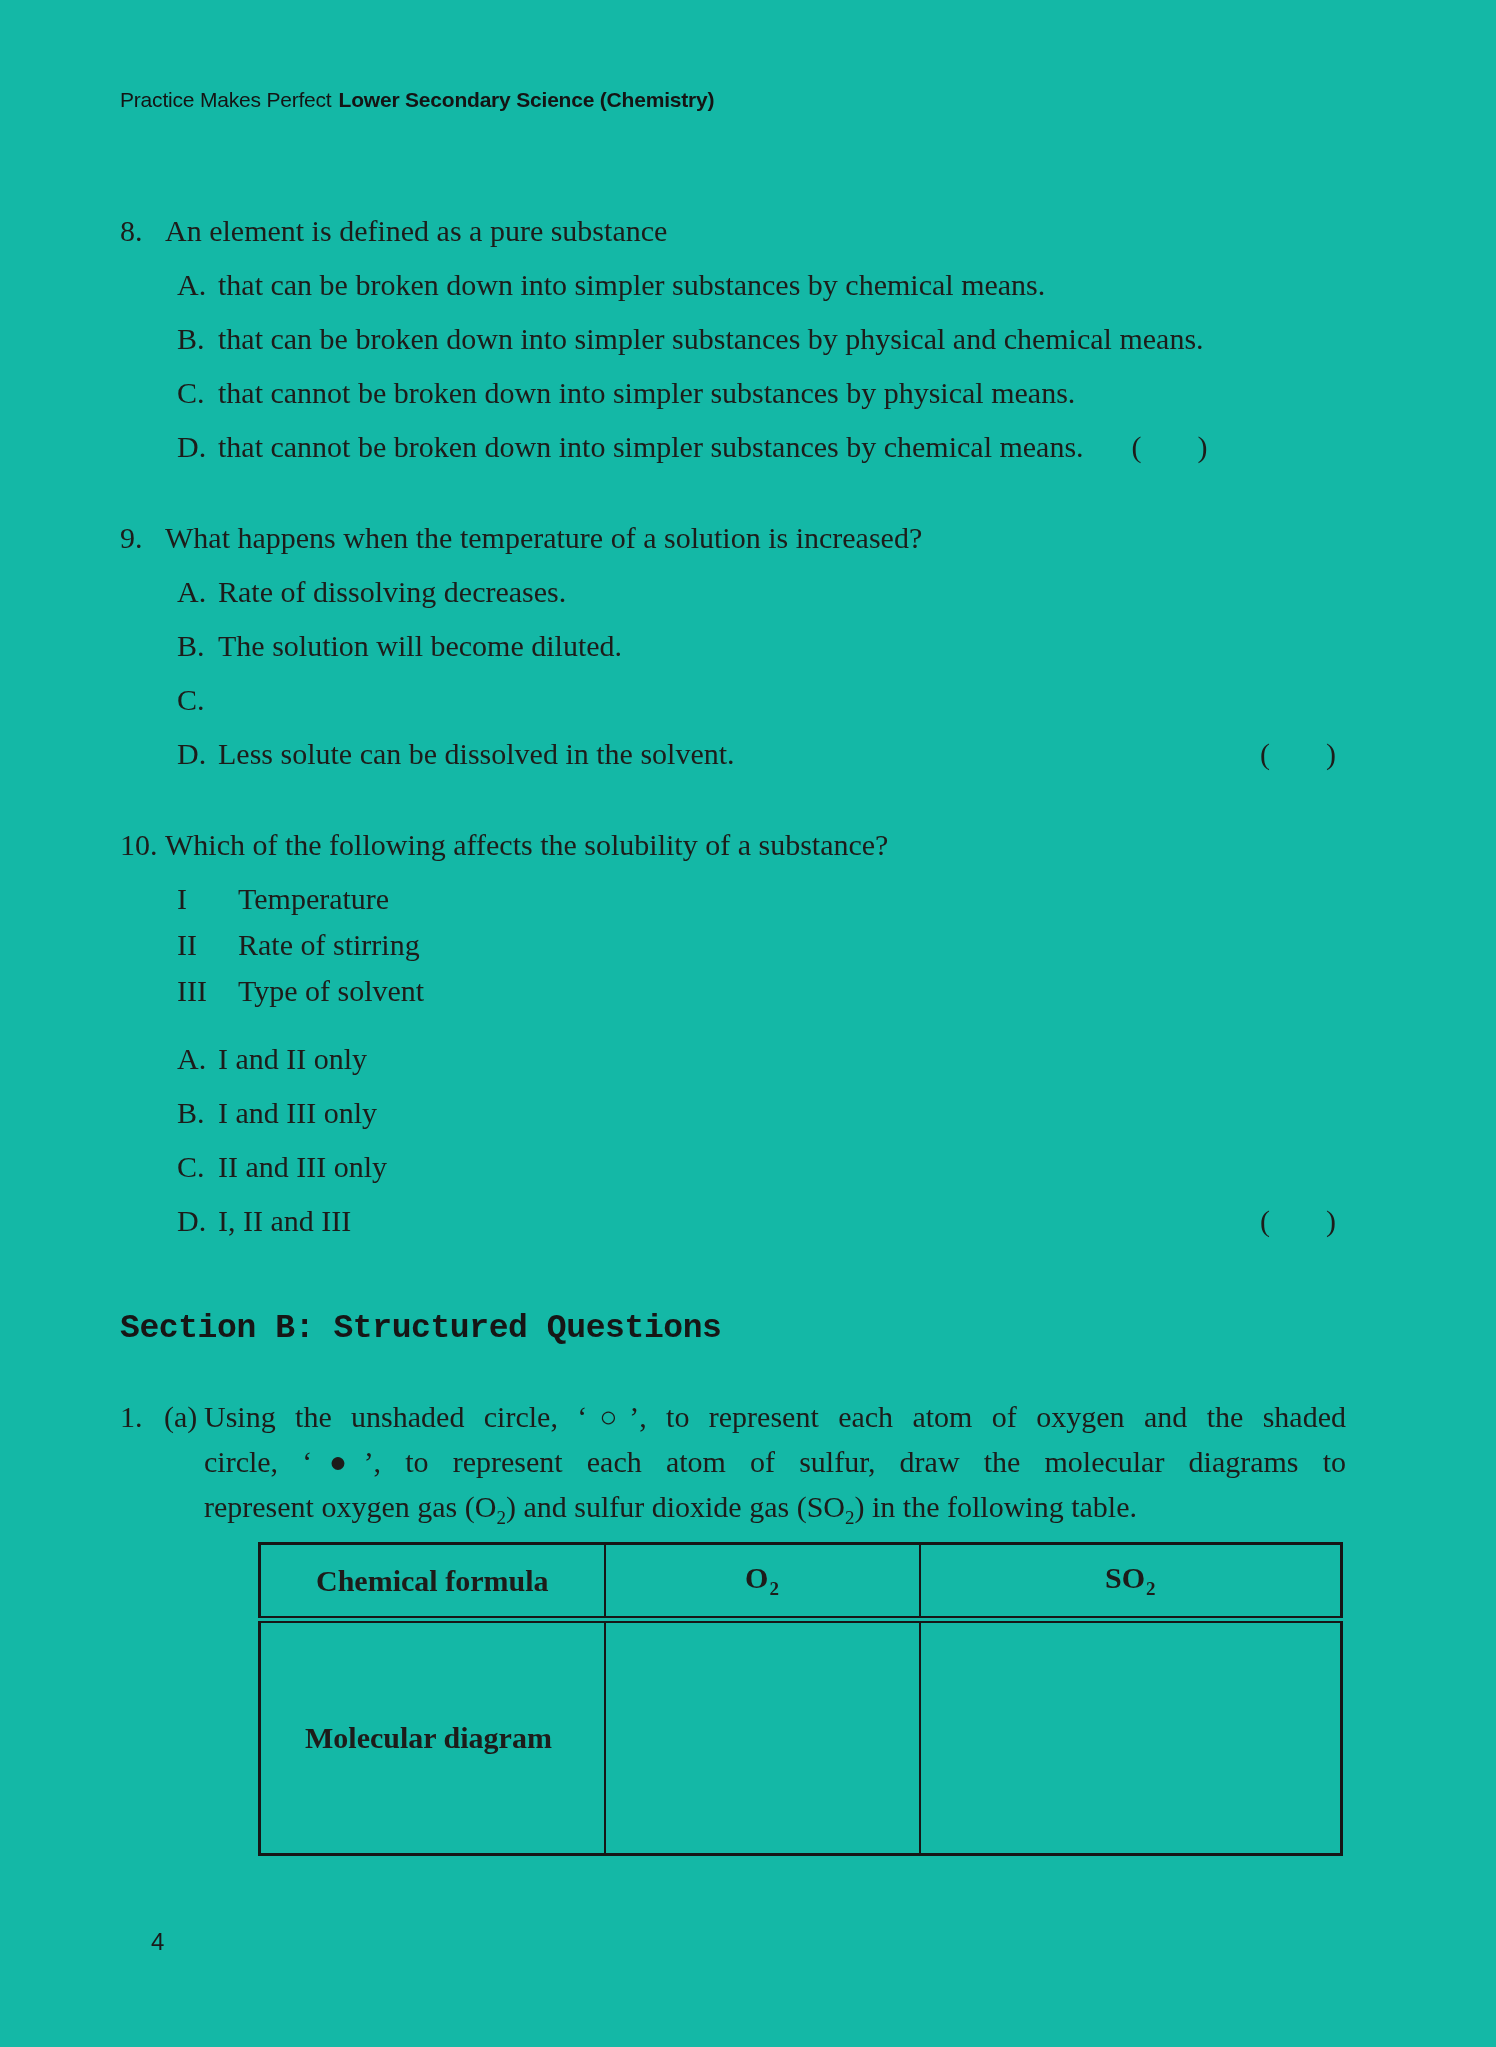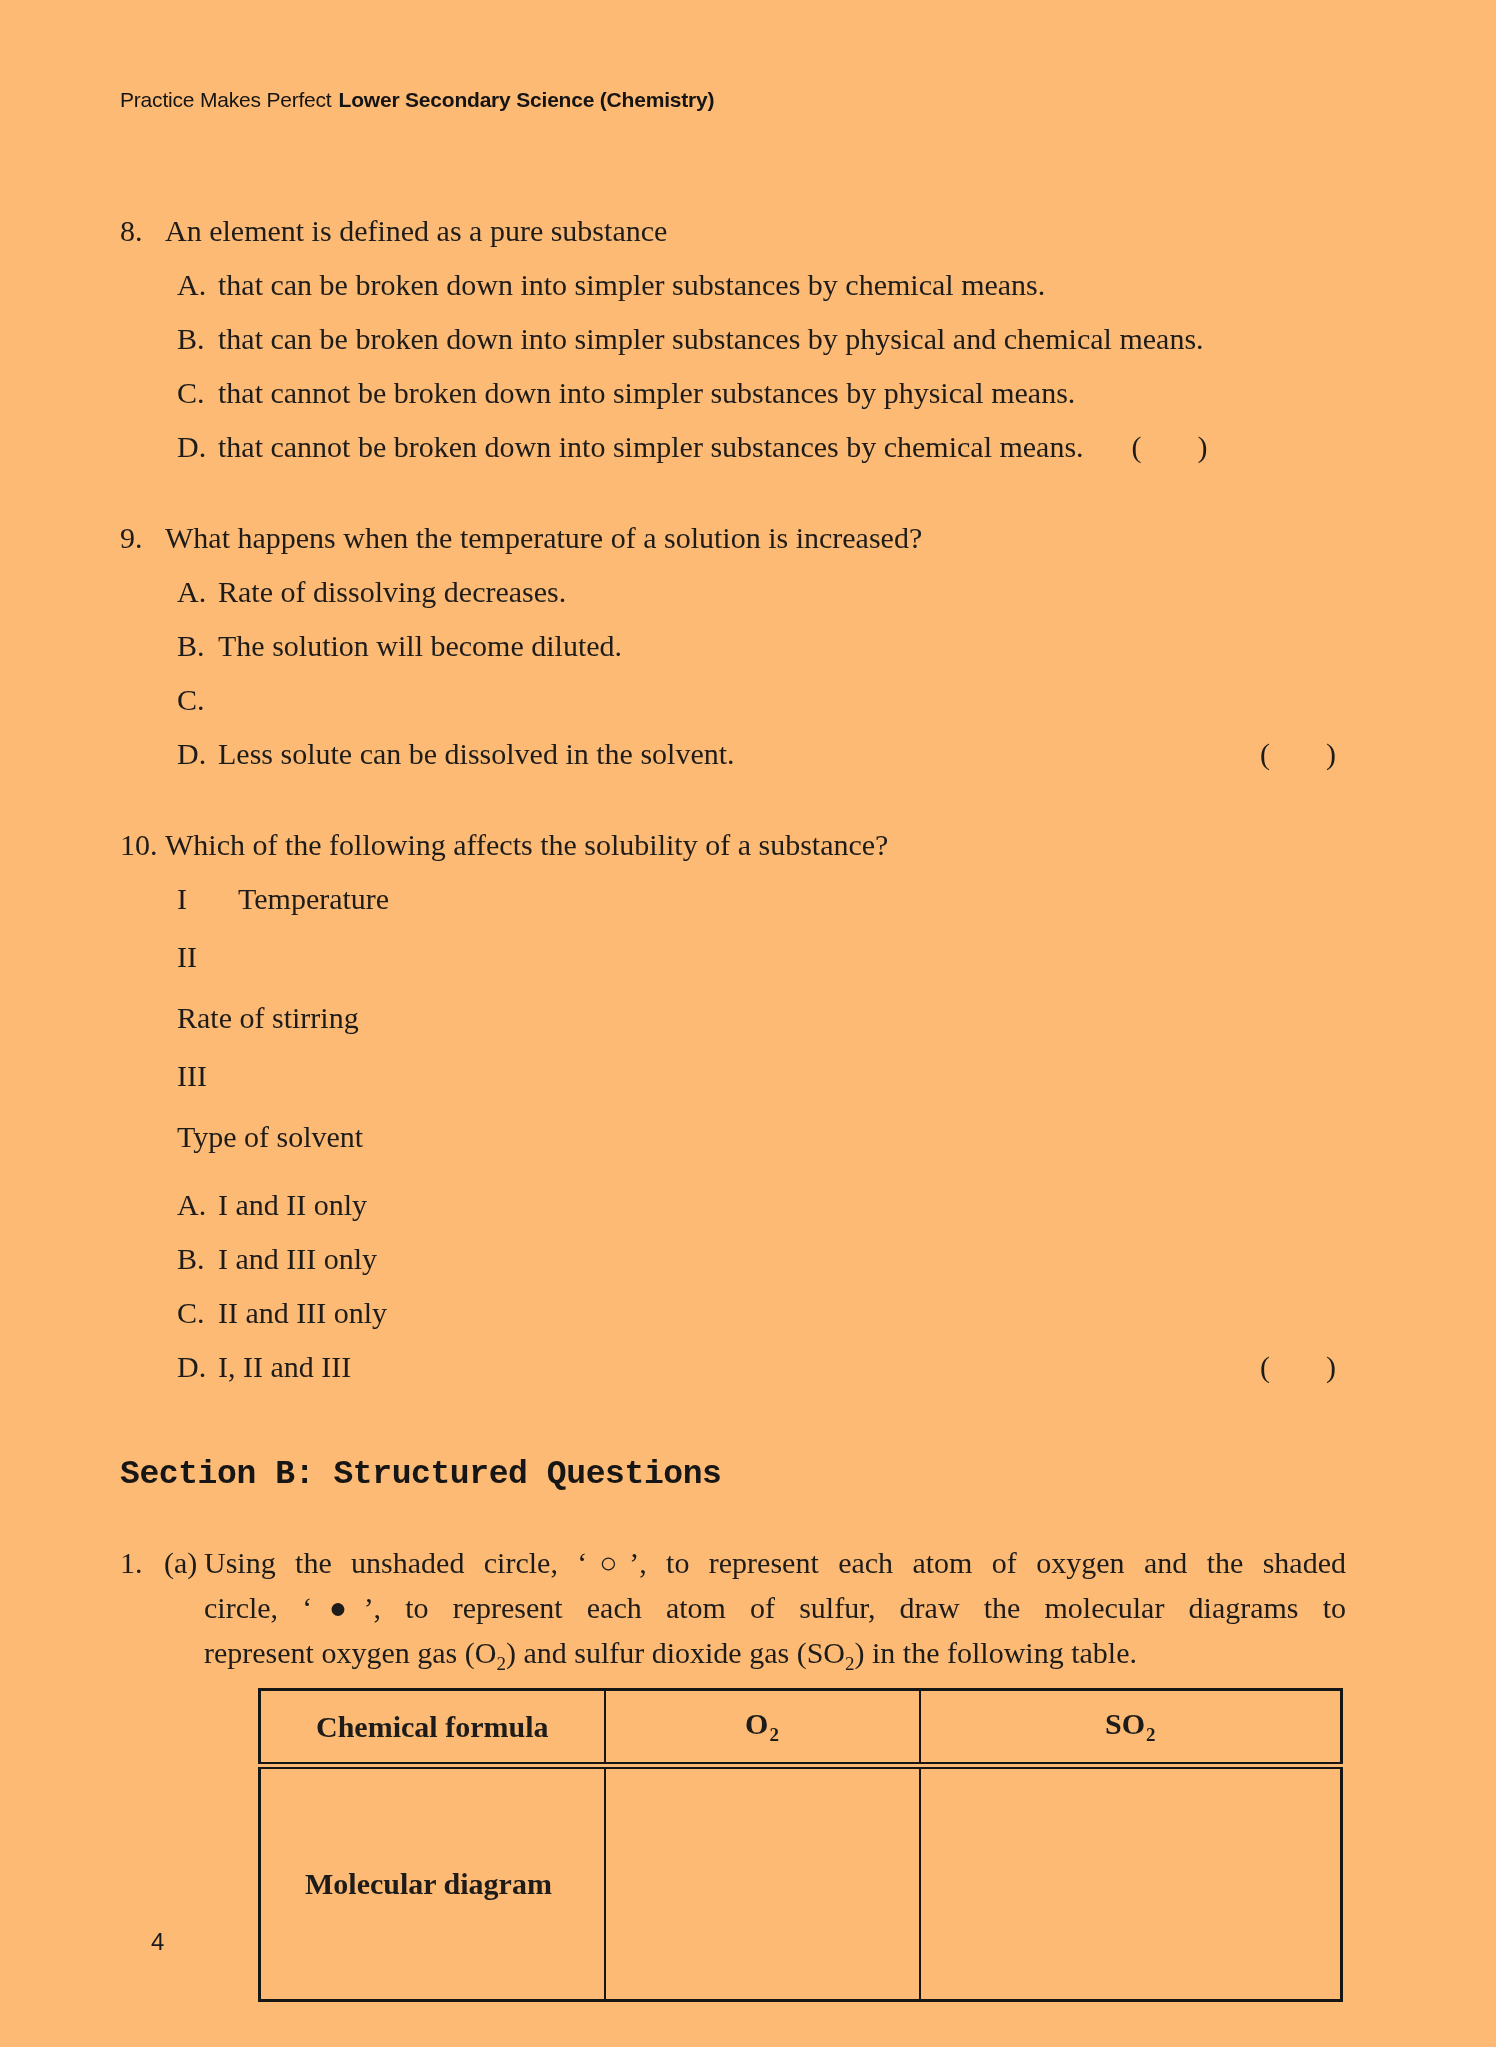--- a/index.html
+++ b/index.html
@@ -6,7 +6,7 @@
   .page {
     position:relative;
     width:1496px; height:2047px;
-    background:#fdba74;
+    background:#14b8a6;
     color:#1d1c1a;
     font-family:"Liberation Serif","DejaVu Serif",serif;
     font-size:30px;

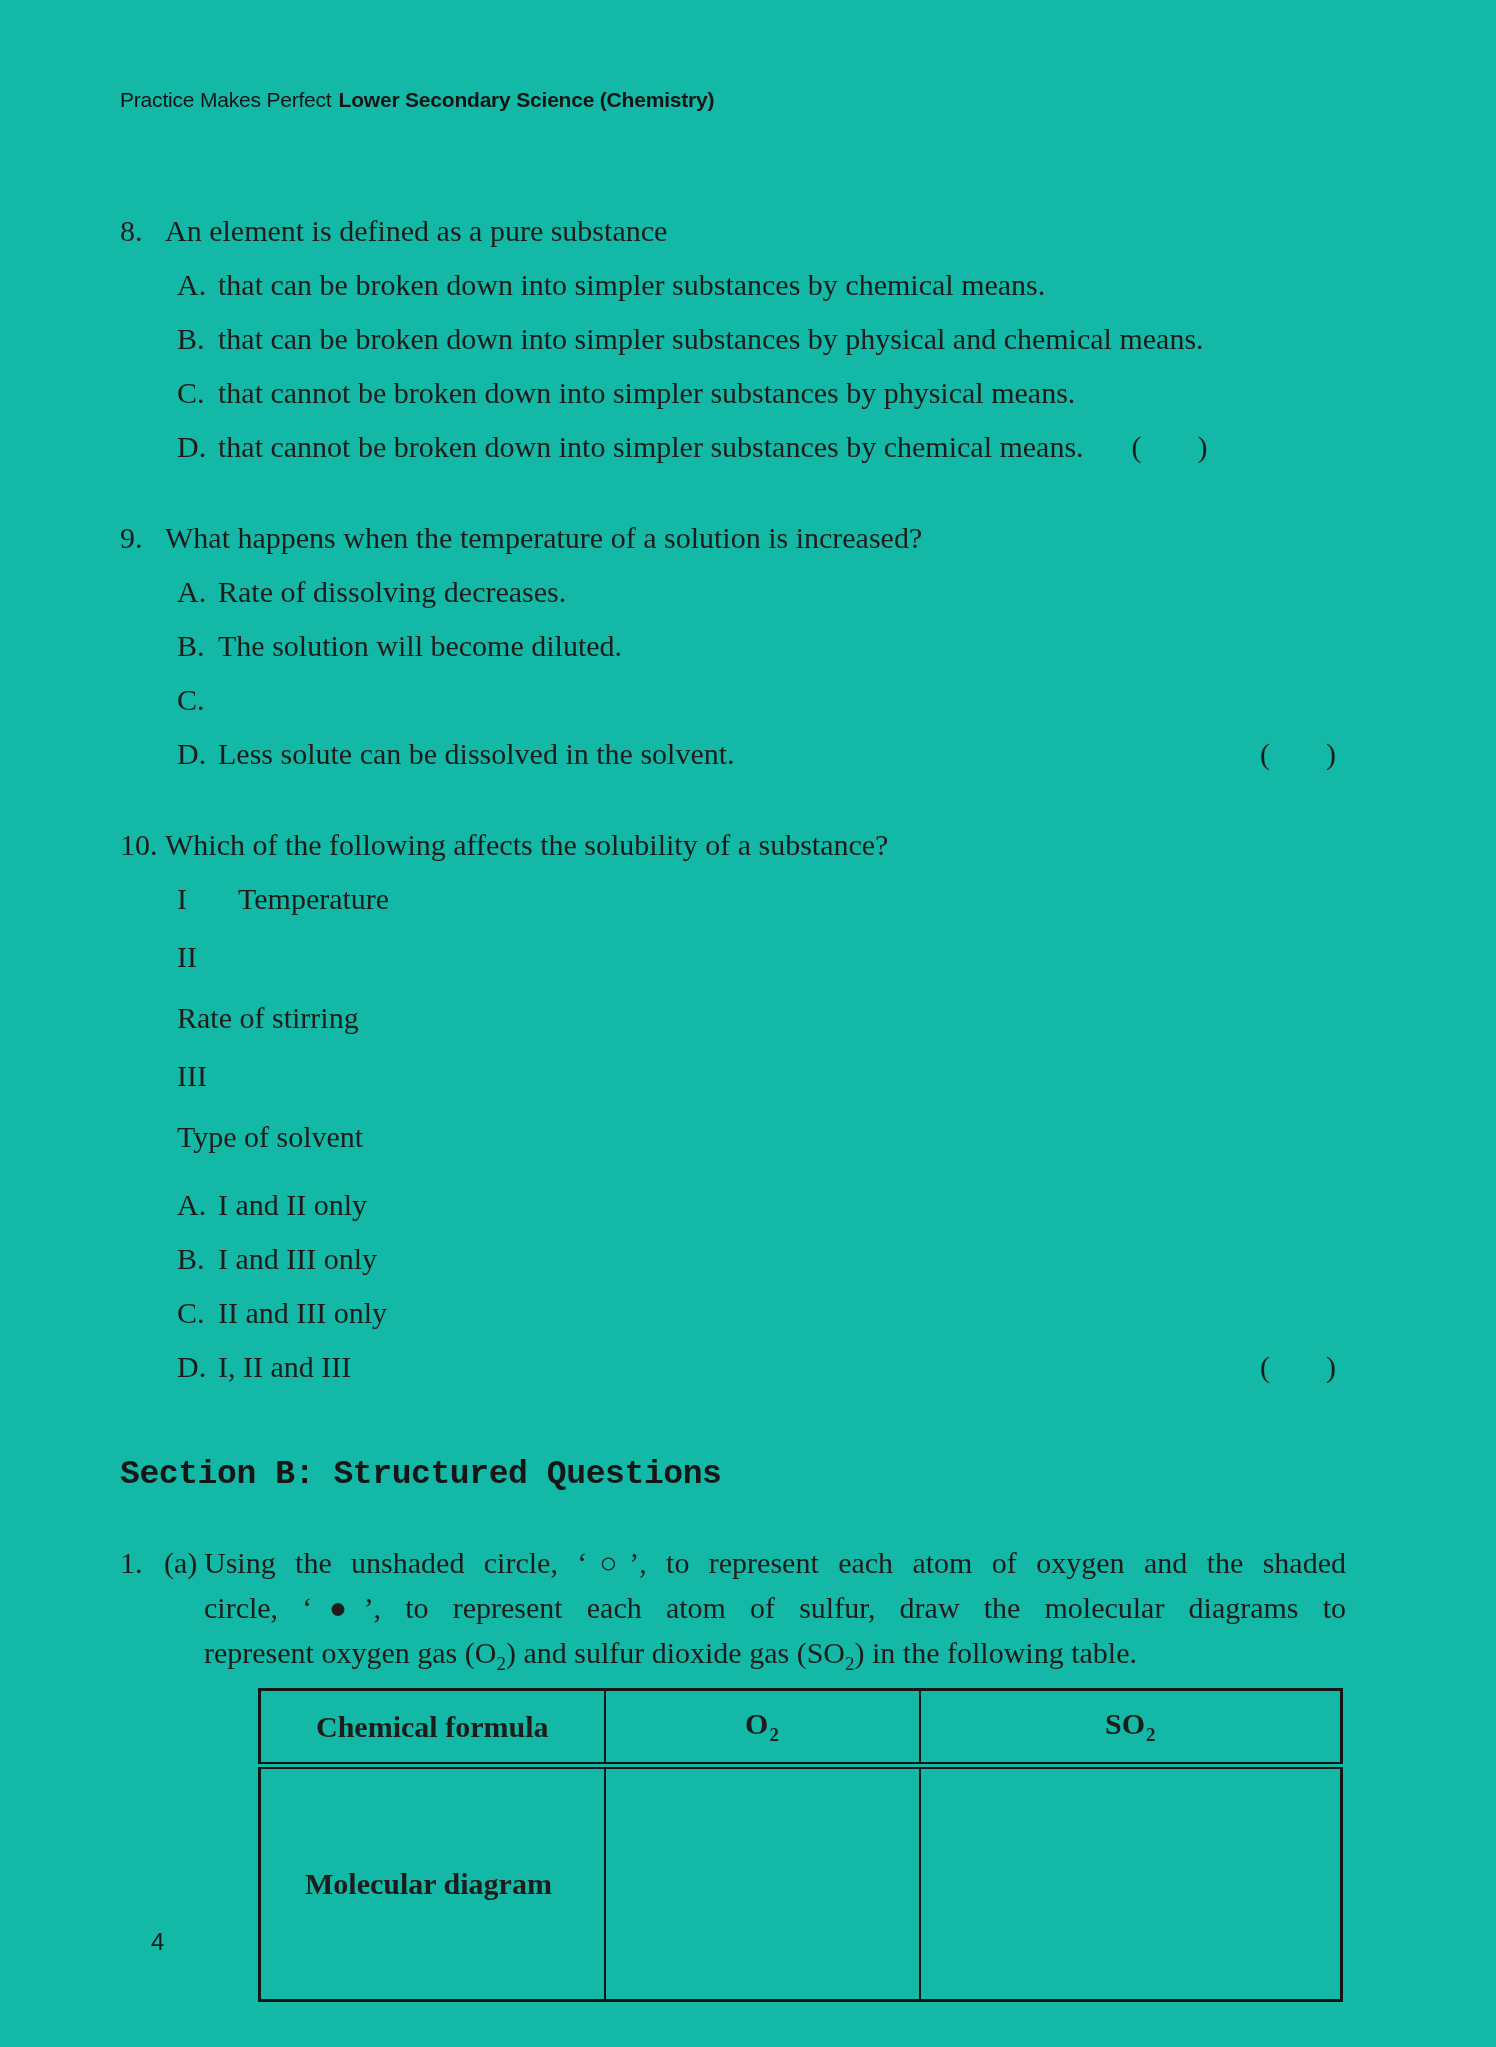--- a/index.html
+++ b/index.html
@@ -44,7 +44,7 @@
   .opt-text { white-space:nowrap; }
   .roman { display:flex; align-items:baseline; line-height:34px; padding-left:57px; }
   .roman.first { margin-top:20px; }
-  .roman.rest  { margin-top:24px;flex-direction:column; }
+  .roman.rest  { margin-top:12px; }
   .roman-numeral { flex:0 0 61px; }
   .opt.after-roman { margin-top:34px; }
   .ans { display:inline-flex; align-items:baseline; }

